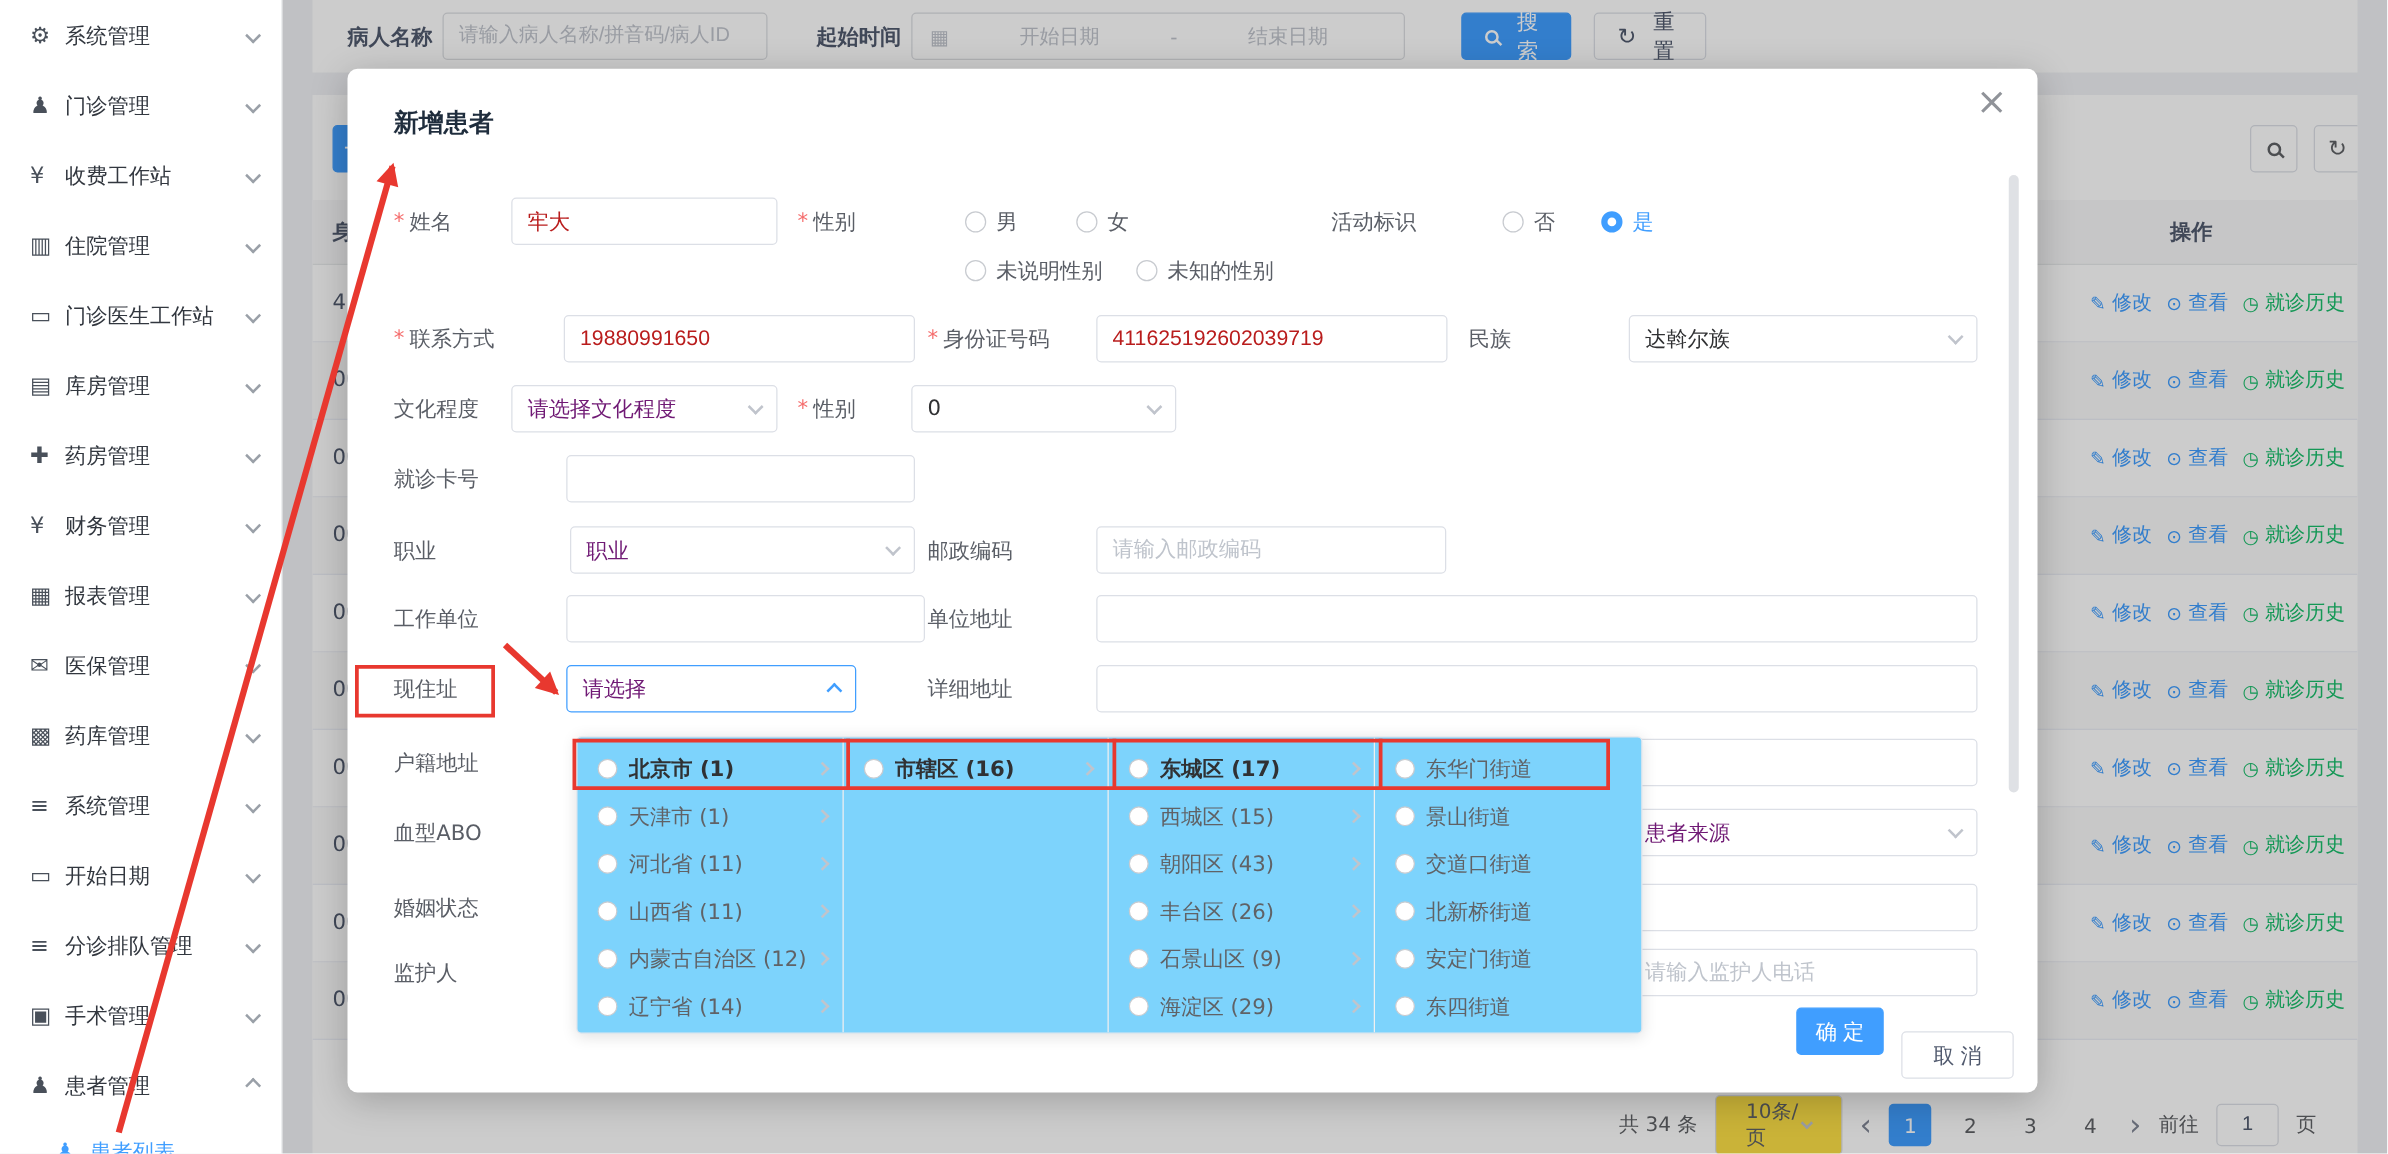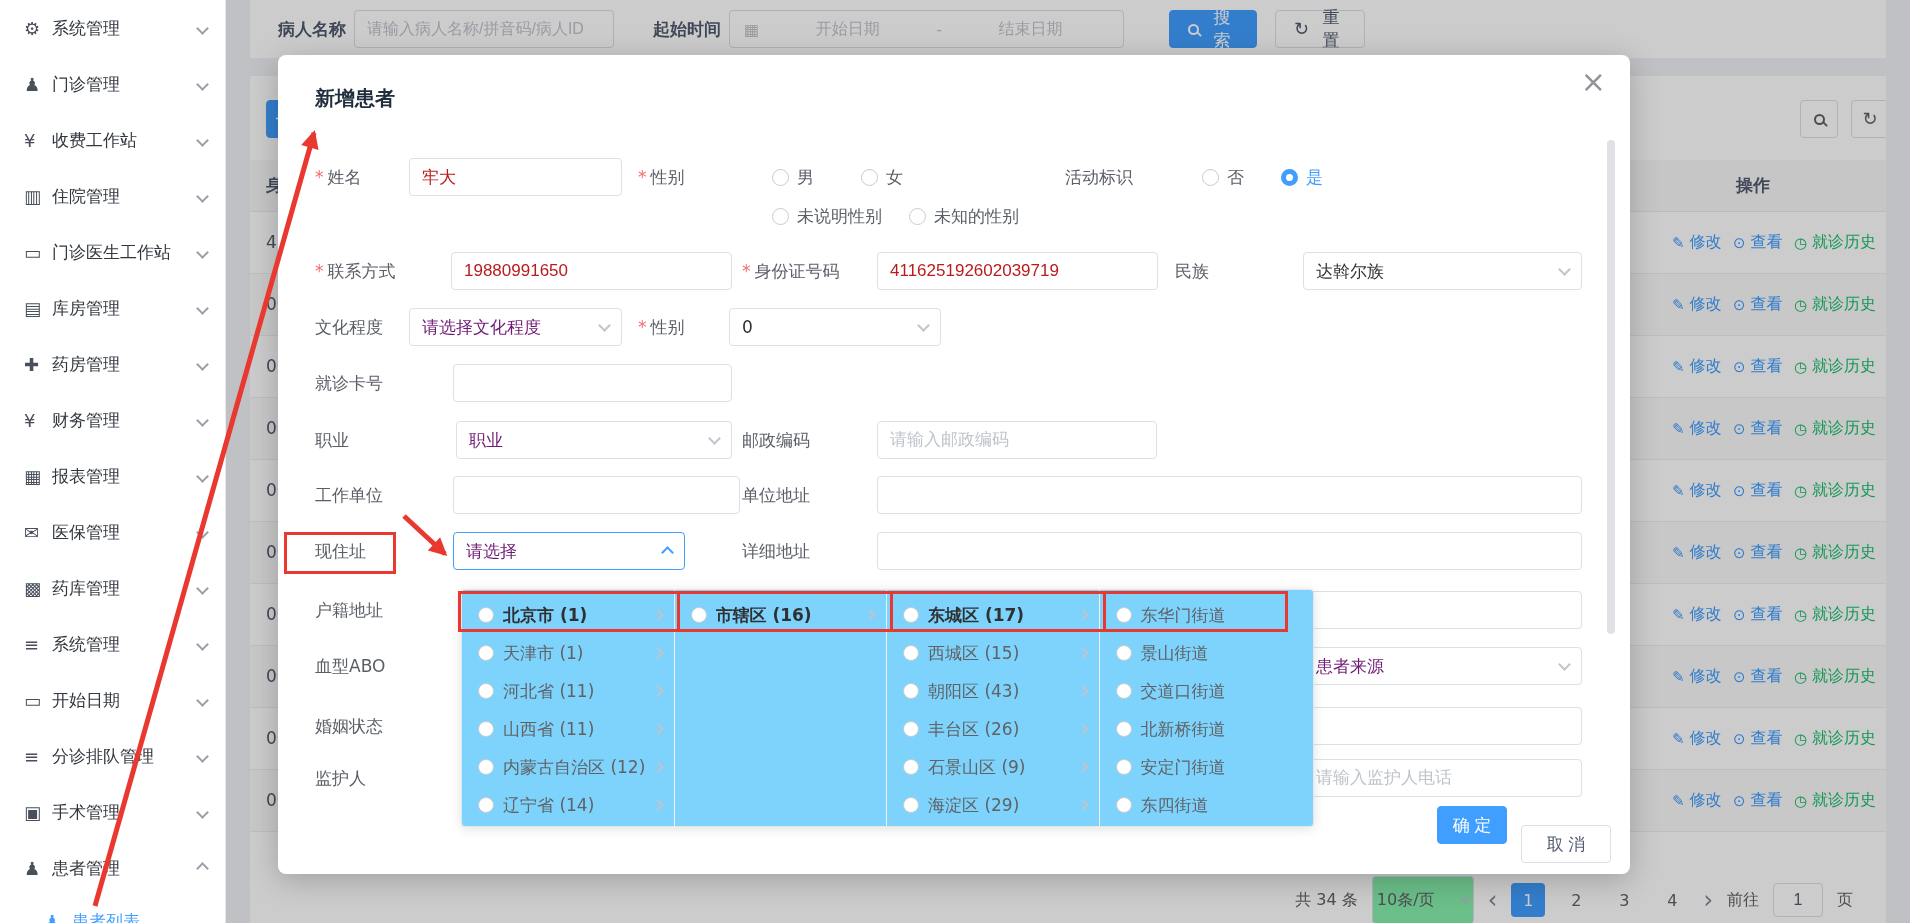--- a/index.html
+++ b/index.html
@@ -52,7 +52,7 @@
   .op-edit{left:1422px}.op-view{left:1483px}.op-history{left:1544px}
 
   .pagination{position:absolute;top:806px;right:33px;height:36px;display:flex;align-items:center;gap:14px;font-size:16px;color:#606266}
-  .pg-size{width:102px;height:48px;border:1px solid #dcdfe6;border-radius:4px;display:flex;align-items:center;justify-content:space-between;padding:0 4px;cursor:pointer;background:#86efac}
+  .pg-size{width:102px;height:48px;border:1px solid #dcdfe6;border-radius:4px;display:flex;align-items:center;justify-content:space-between;padding:0 24px;cursor:pointer;background:#fde047}
   .pg-arrow{font-size:24px;color:#808695;cursor:pointer;line-height:1}
   .pg-num{min-width:34px;height:34px;display:flex;align-items:center;justify-content:center;border-radius:4px;cursor:pointer}
   .pg-num.active{background:var(--primary);color:#fff}

